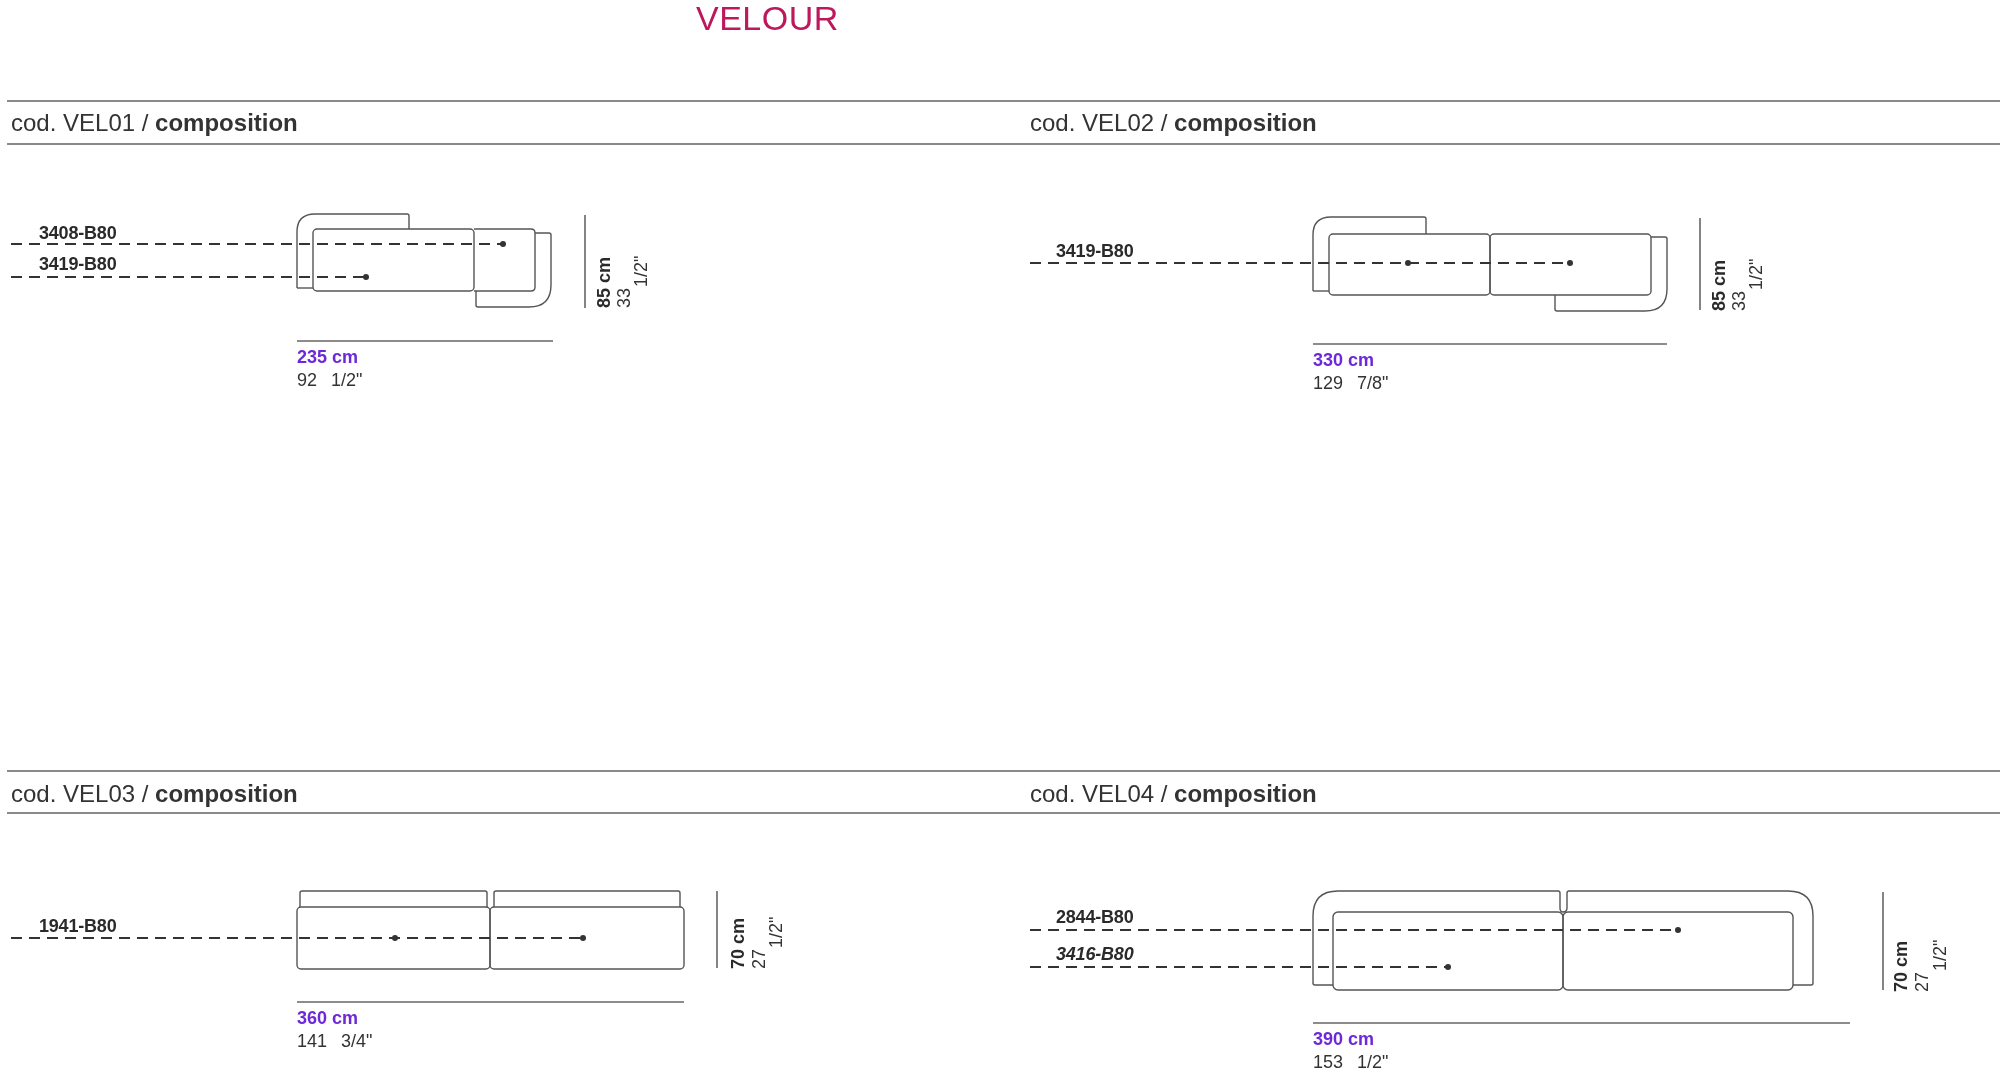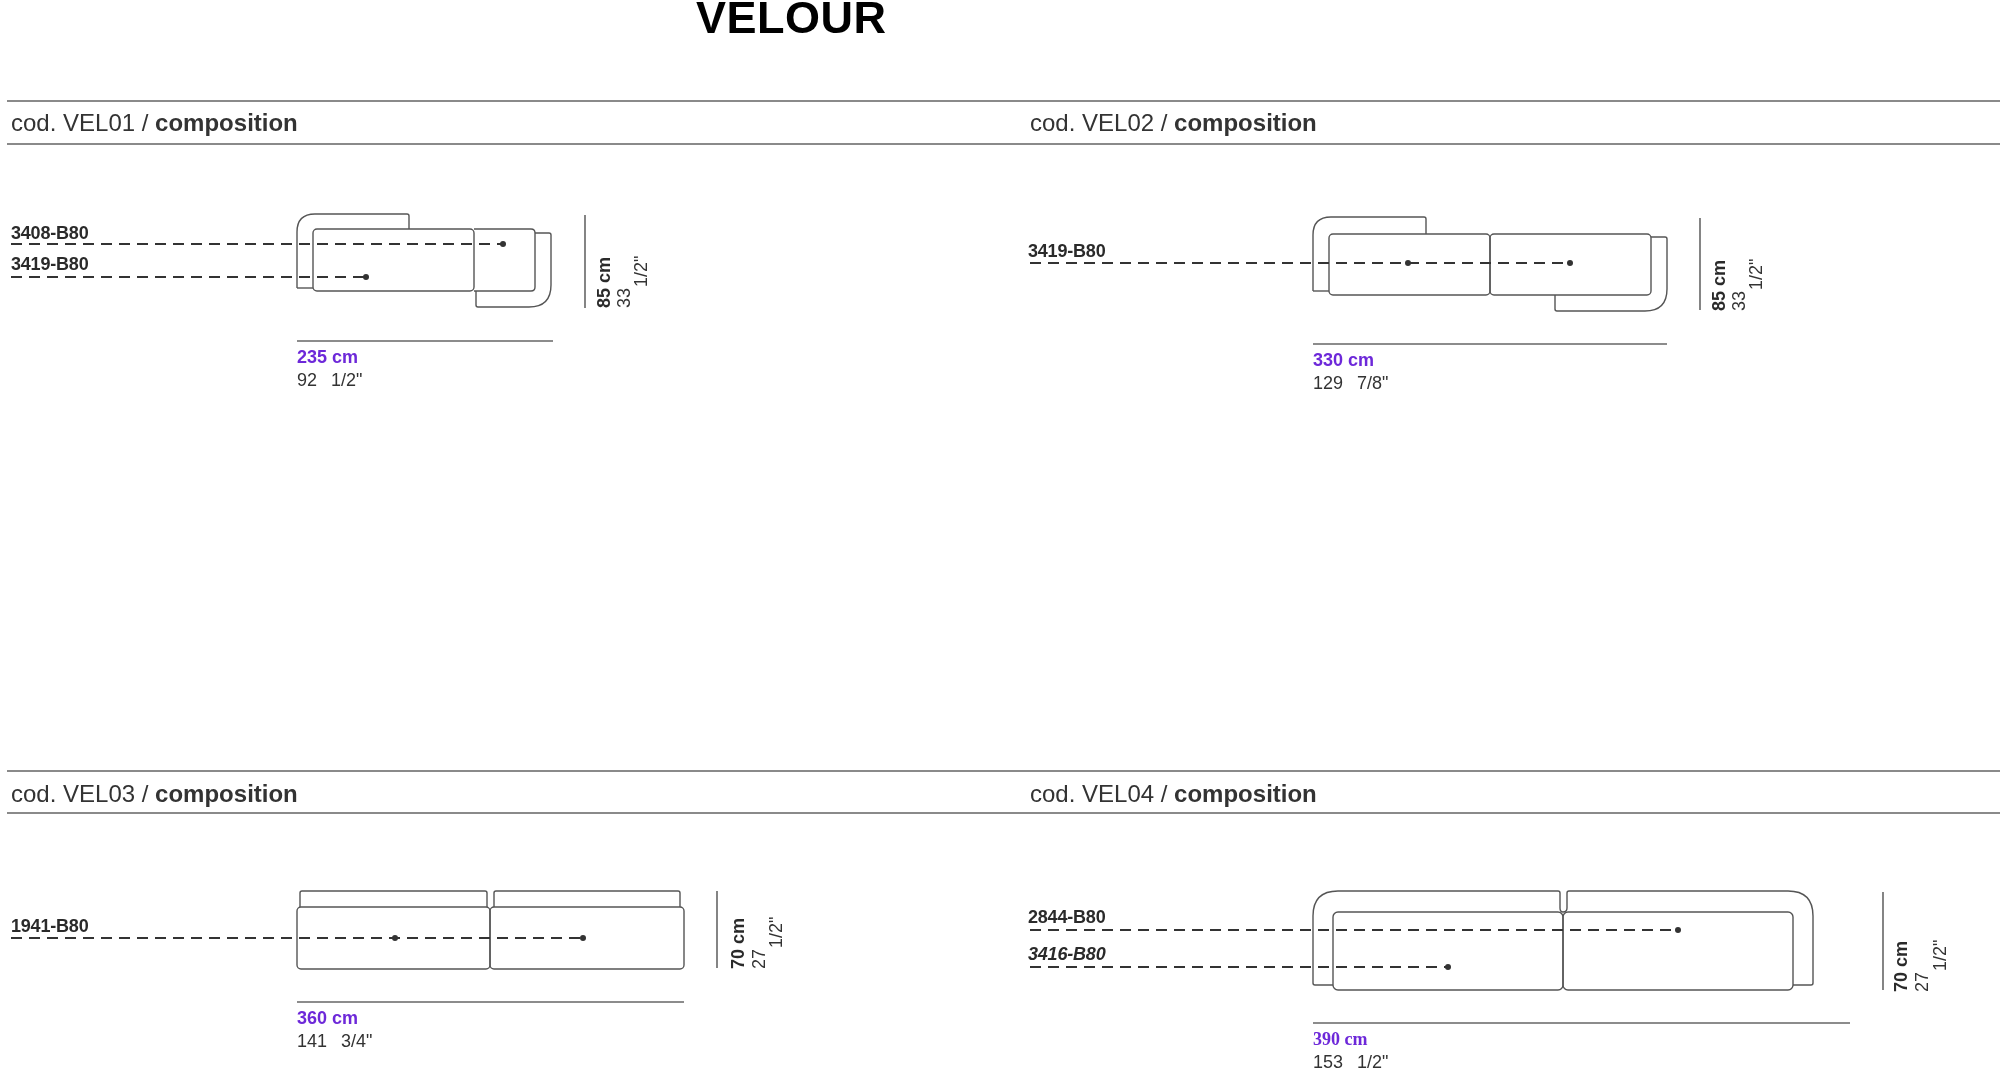--- a/index.html
+++ b/index.html
@@ -8,8 +8,8 @@
       font-family: "Liberation Sans", sans-serif; color: #2a2a2a;
     }
     .title {
-      position: absolute; left: 696px; top: 0px; font-size: 45px; font-weight: 700;
-      letter-spacing: 0.5px; color: #000000; line-height: 36px;
+      position: absolute; left: 696px; top: 0px; font-size: 34px; font-weight: 400;
+      letter-spacing: 0.5px; color: #be185d; line-height: 36px;
     }
     .rule { position: absolute; left: 7px; right: 0; height: 0; border-top: 2px solid #8a8a8a; }
     .section-title {

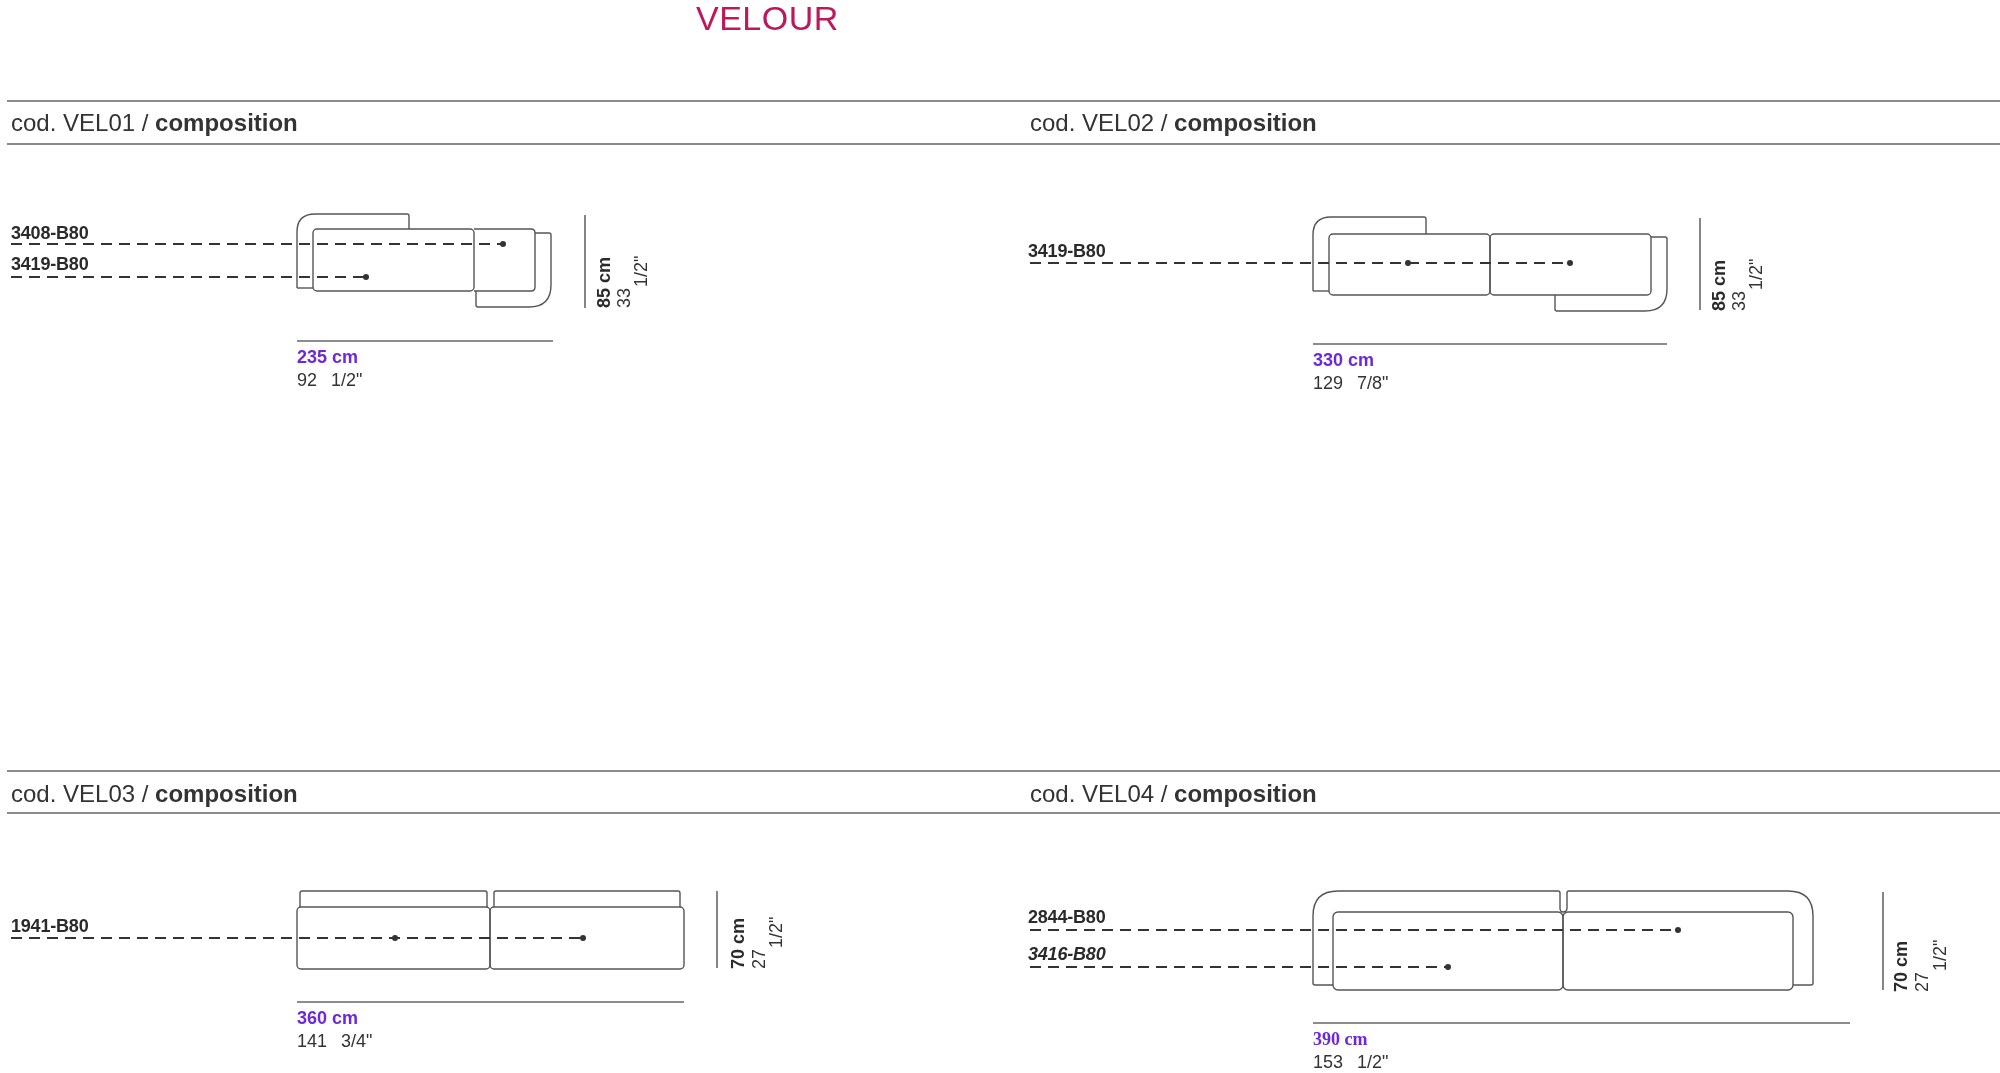--- a/index.html
+++ b/index.html
@@ -23,7 +23,7 @@
     .drawing * { pointer-events: auto; }
     .lbl {
       position: absolute; font-size: 18px; font-weight: 700; color: #2a2a2a;
-      line-height: 20px; white-space: nowrap; letter-spacing: -0.2px;
+      line-height: 20px; white-space: nowrap; letter-spacing: -0.2px; margin-left: 28px;
     }
     .dim-cm { position: absolute; font-size: 18px; font-weight: 700; line-height: 20px; white-space: nowrap; color: #6d28d9; }
     .dim-in { position: absolute; font-size: 18px; font-weight: 400; line-height: 20px; white-space: nowrap; color: #333; }

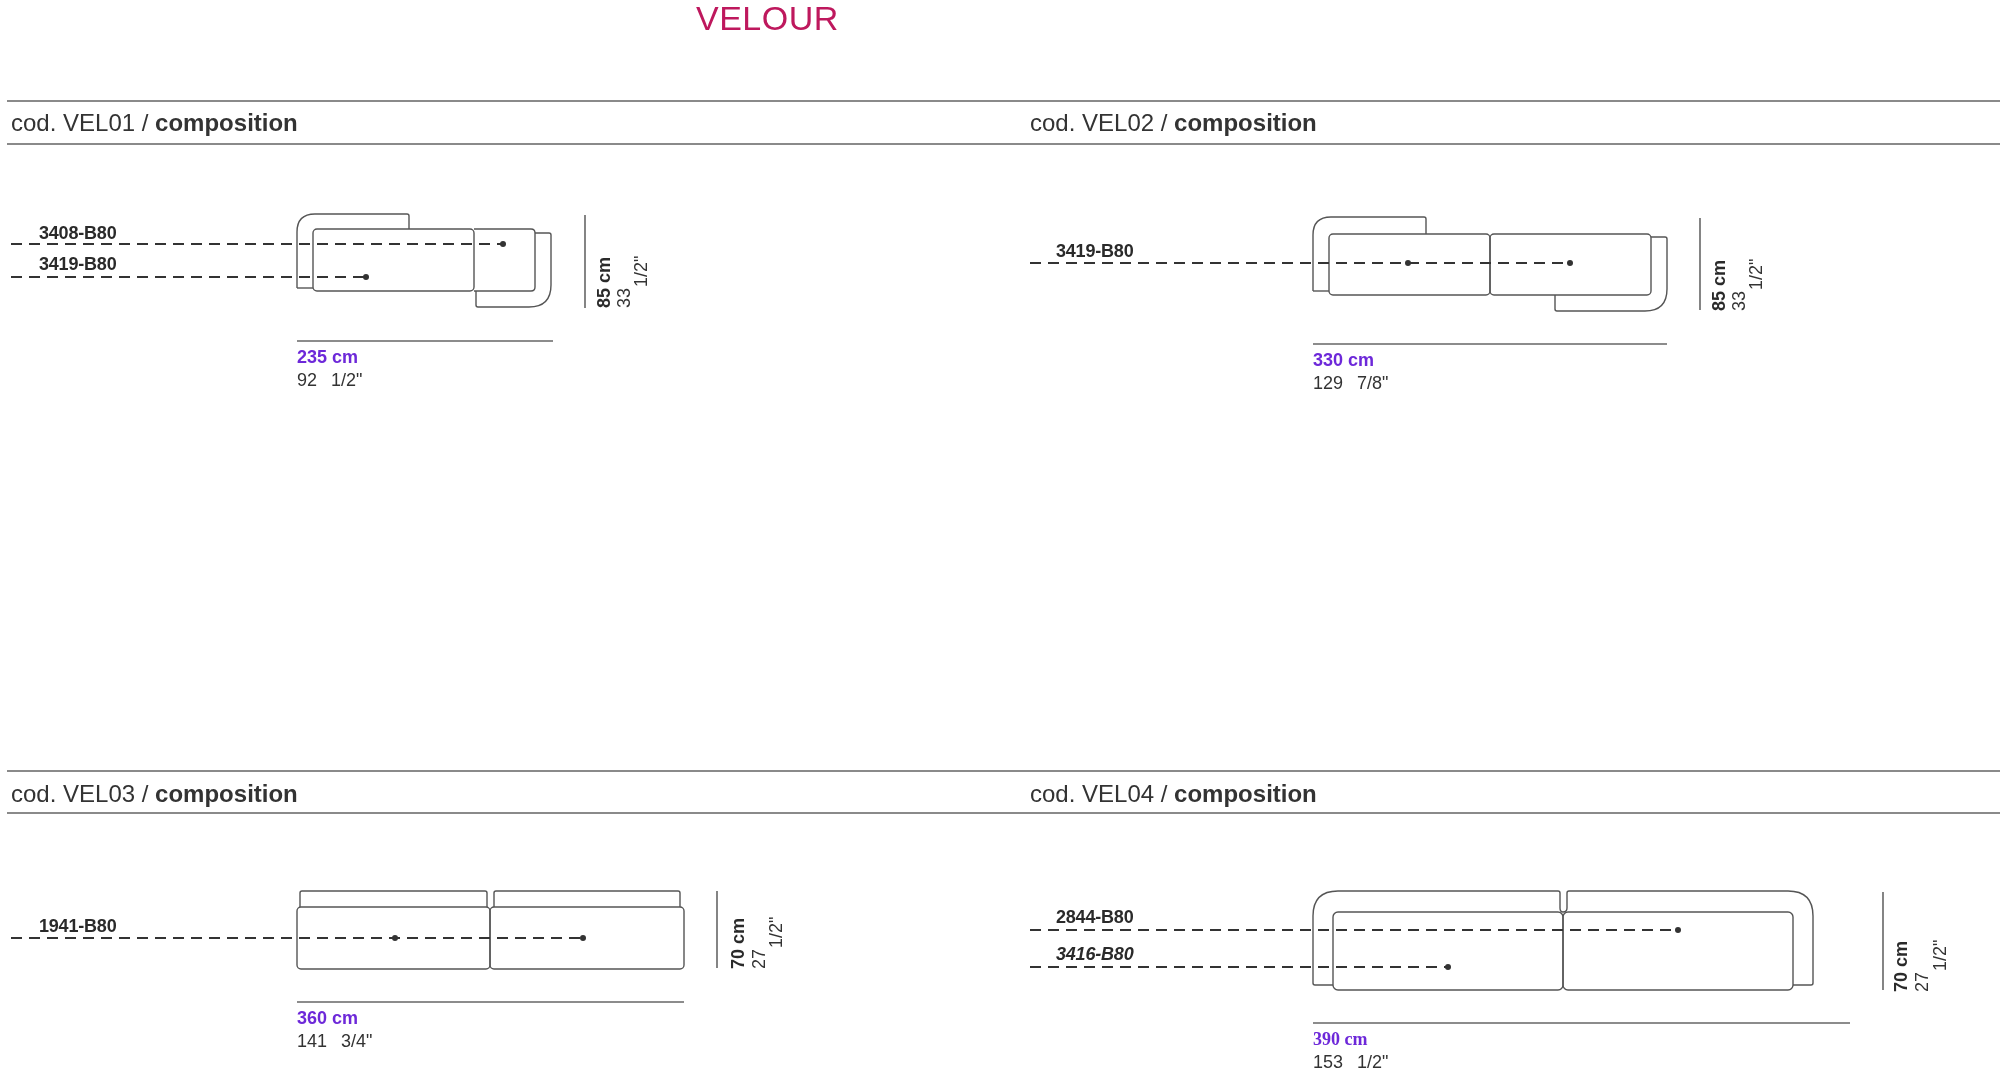--- a/index.html
+++ b/index.html
@@ -156,7 +156,7 @@
 
 <div class="lbl" style="left:1028px; top:907px;">2844-B80</div>
 <div class="lbl" style="left:1028px; top:944px;font-style:italic;">3416-B80</div>
-<div class="dim-cm" style="left:1313px; top:1029px;font-family:Liberation Serif, serif;">390 cm</div>
+<div class="dim-cm" style="left:1313px; top:1029px;">390 cm</div>
 <div class="dim-in" style="left:1313px; top:1052px;"><span>153</span><span class="frac">1/2"</span></div>
 <div class="vdim" style="left:1891px; top:992px;"><span class="v-cm">70 cm</span></div>
 <div class="vdim-in" style="left:1912px; top:992px;">27</div>

